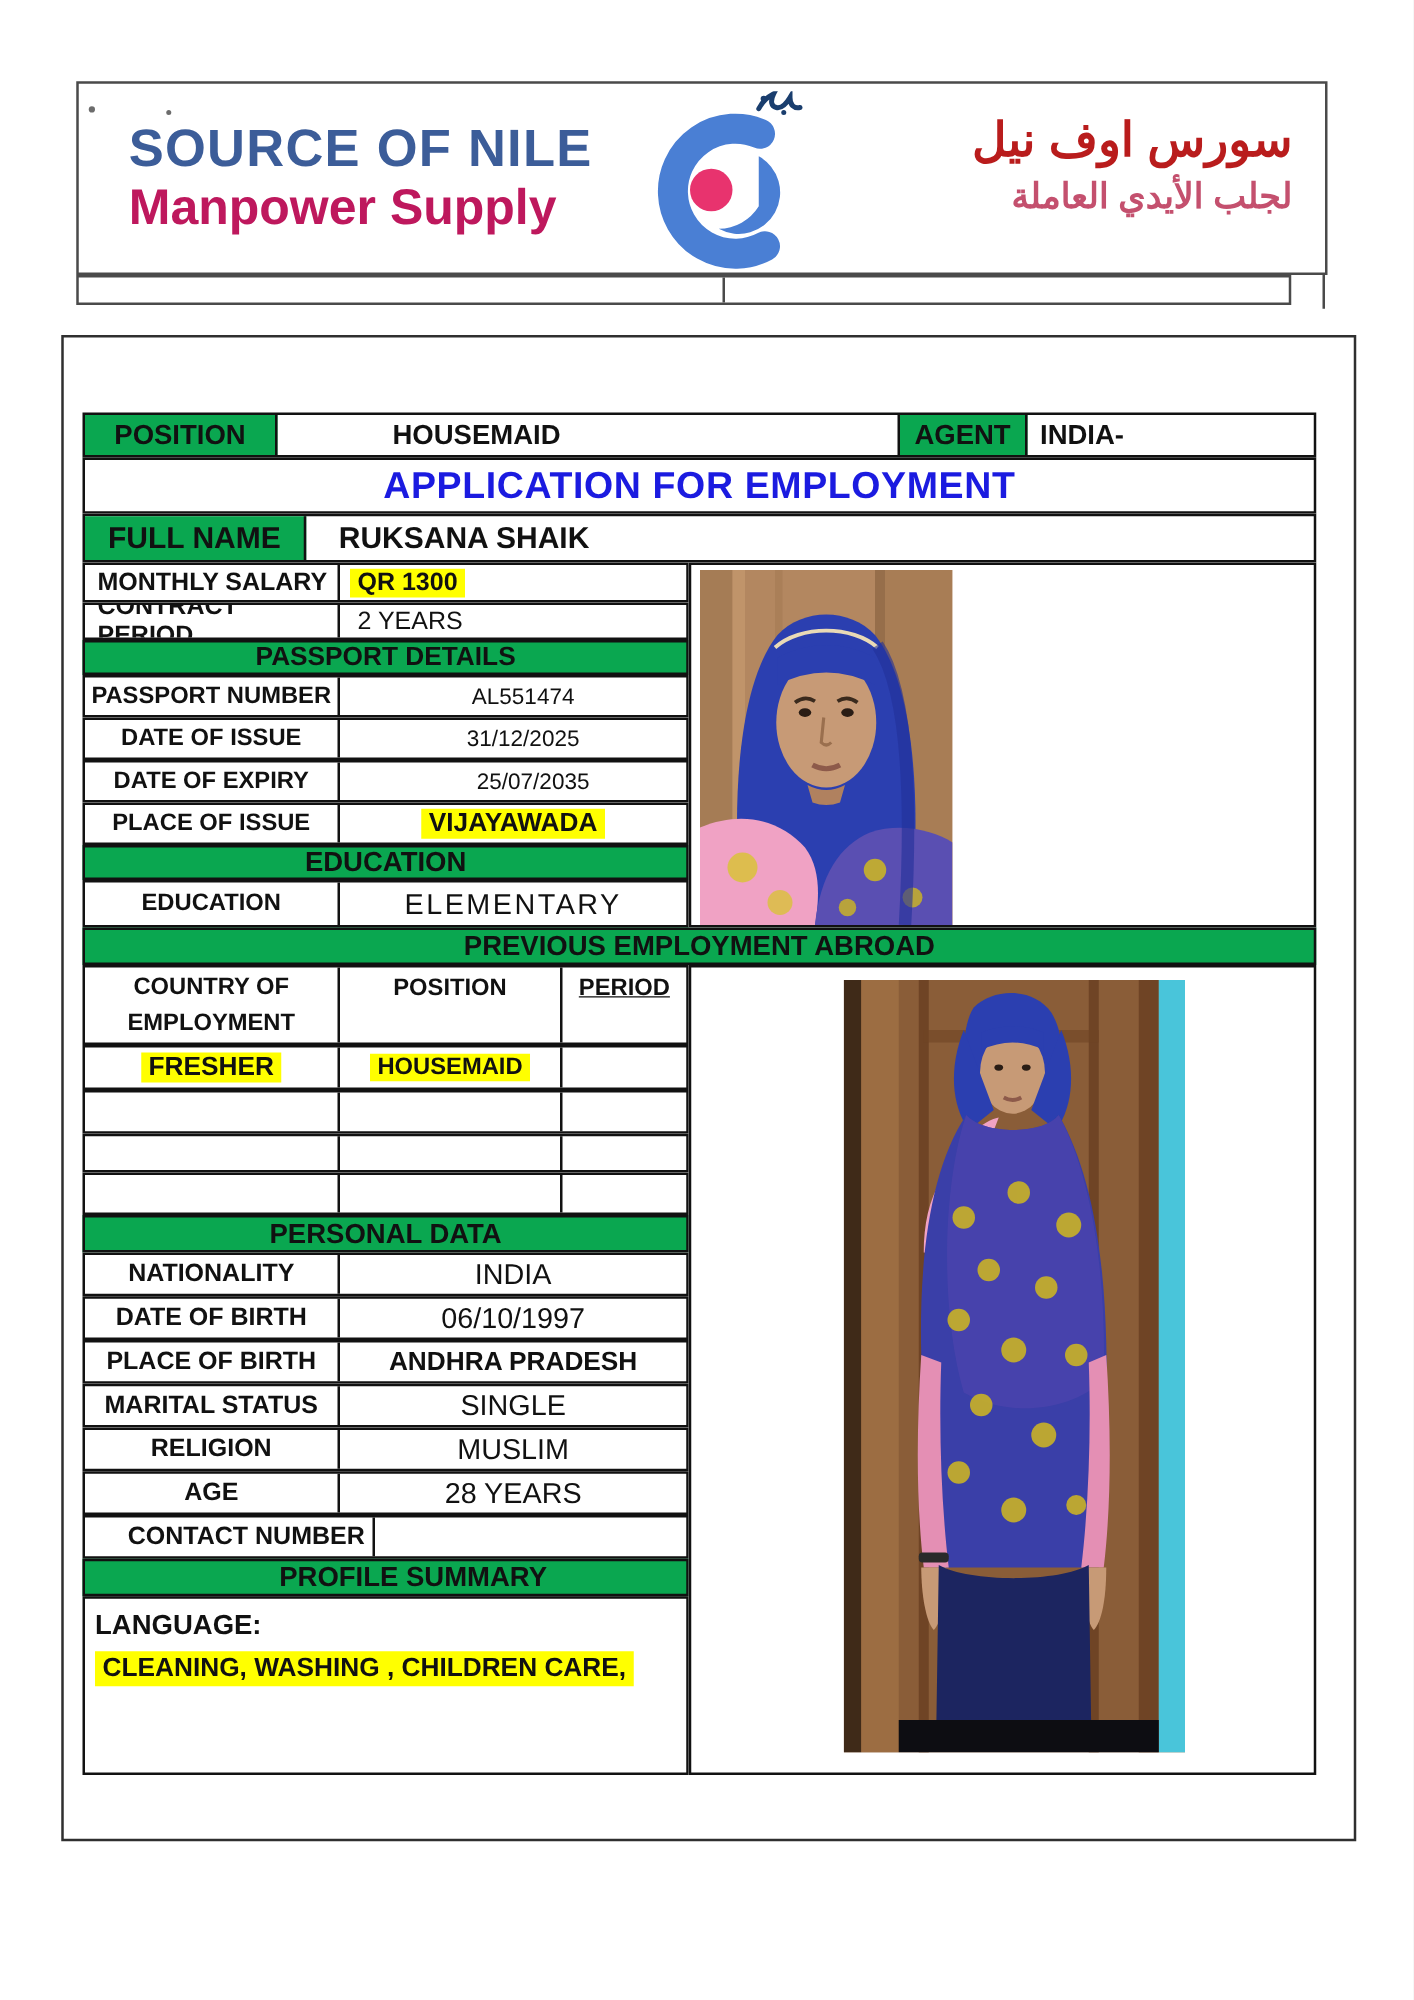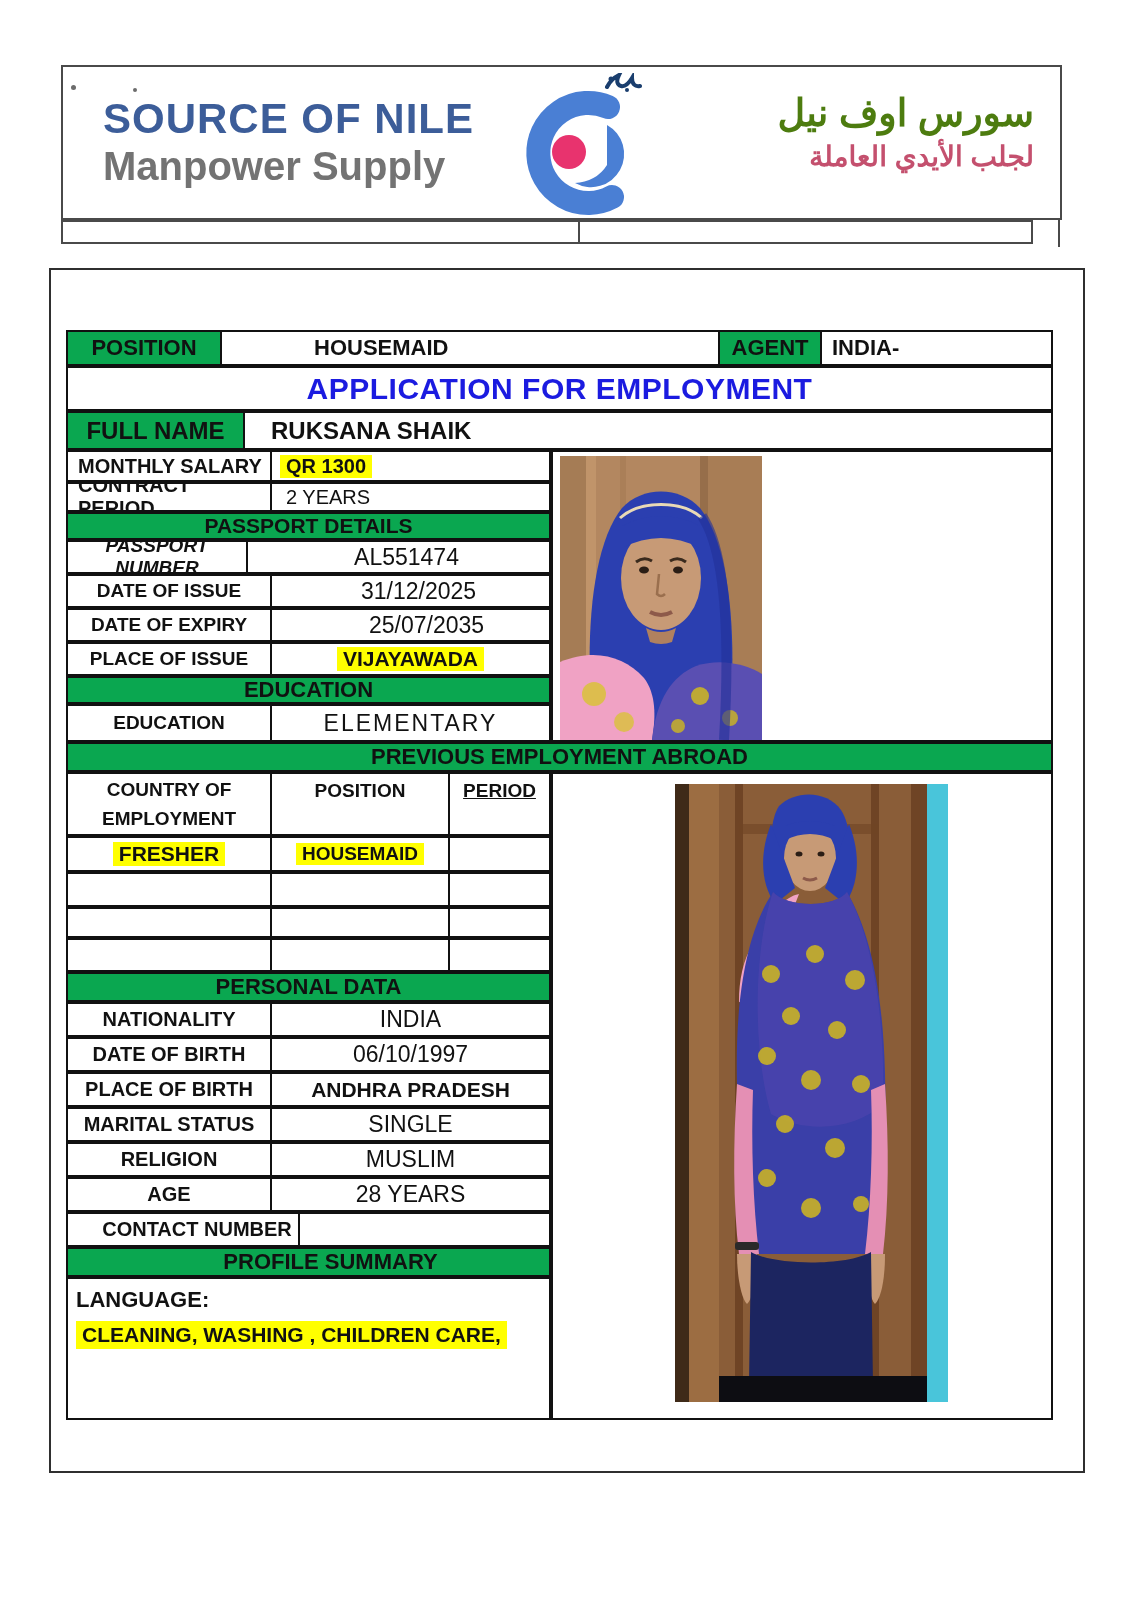--- a/index.html
+++ b/index.html
@@ -11,7 +11,7 @@
   .brand1{font-size:42px;font-weight:bold;letter-spacing:1px;color:#3c5d99;line-height:48px;white-space:nowrap;}
   .brand2{font-size:40px;font-weight:bold;color:#737373;line-height:46px;white-space:nowrap;}
   .arabic{text-align:right;direction:rtl;}
-  .arabic .a1{font-size:38px;font-weight:bold;color:#4d7c0f;line-height:48px;white-space:nowrap;}
+  .arabic .a1{font-size:38px;font-weight:bold;color:#b91c1c;line-height:48px;white-space:nowrap;}
   .arabic .a2{font-size:28px;font-weight:bold;color:#c4506e;line-height:40px;white-space:nowrap;}
   .dot{position:absolute;width:5px;height:5px;border-radius:50%;background:#6c6c6c;}
   .strip{border:2px solid #4a4a4a;}

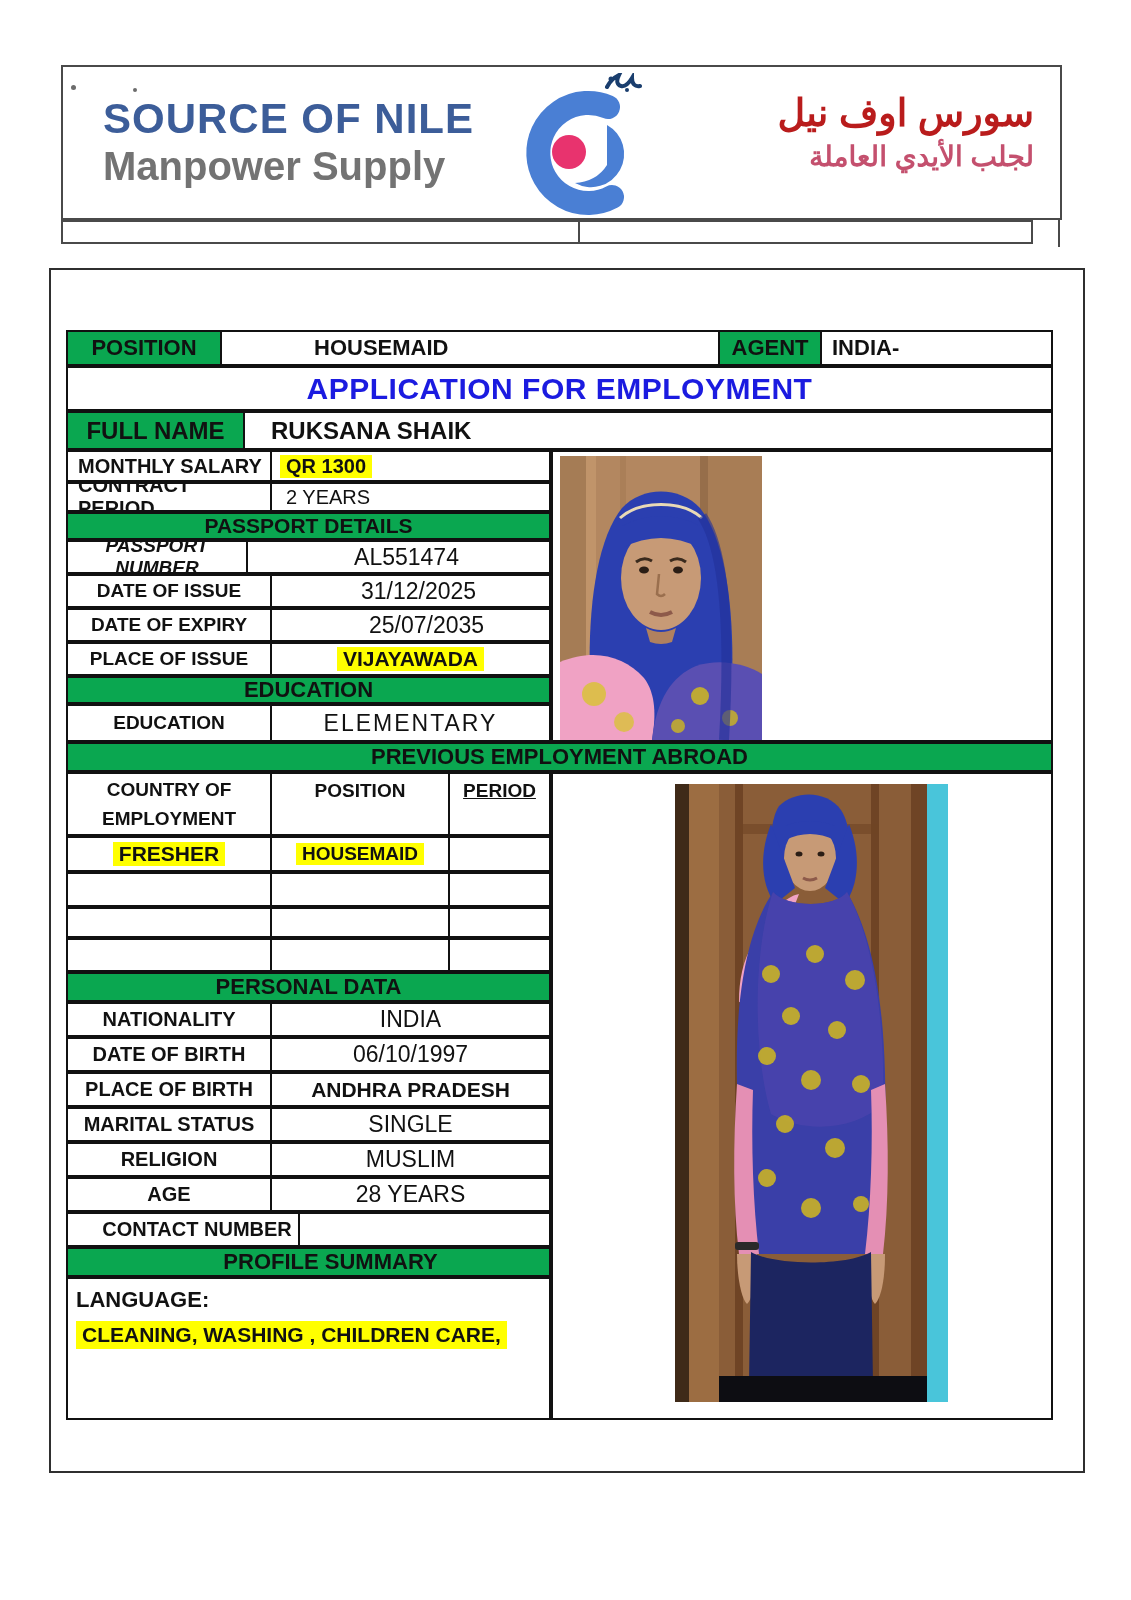--- a/index.html
+++ b/index.html
@@ -9,7 +9,7 @@
   
   .header-box{border:2px solid #4a4a4a;}
   .brand1{font-size:42px;font-weight:bold;letter-spacing:1px;color:#3c5d99;line-height:48px;white-space:nowrap;}
-  .brand2{font-size:40px;font-weight:bold;color:#737373;line-height:46px;white-space:nowrap;}
+  .brand2{font-size:40px;font-weight:bold;color:#be185d;line-height:46px;white-space:nowrap;}
   .arabic{text-align:right;direction:rtl;}
   .arabic .a1{font-size:38px;font-weight:bold;color:#b91c1c;line-height:48px;white-space:nowrap;}
   .arabic .a2{font-size:28px;font-weight:bold;color:#c4506e;line-height:40px;white-space:nowrap;}

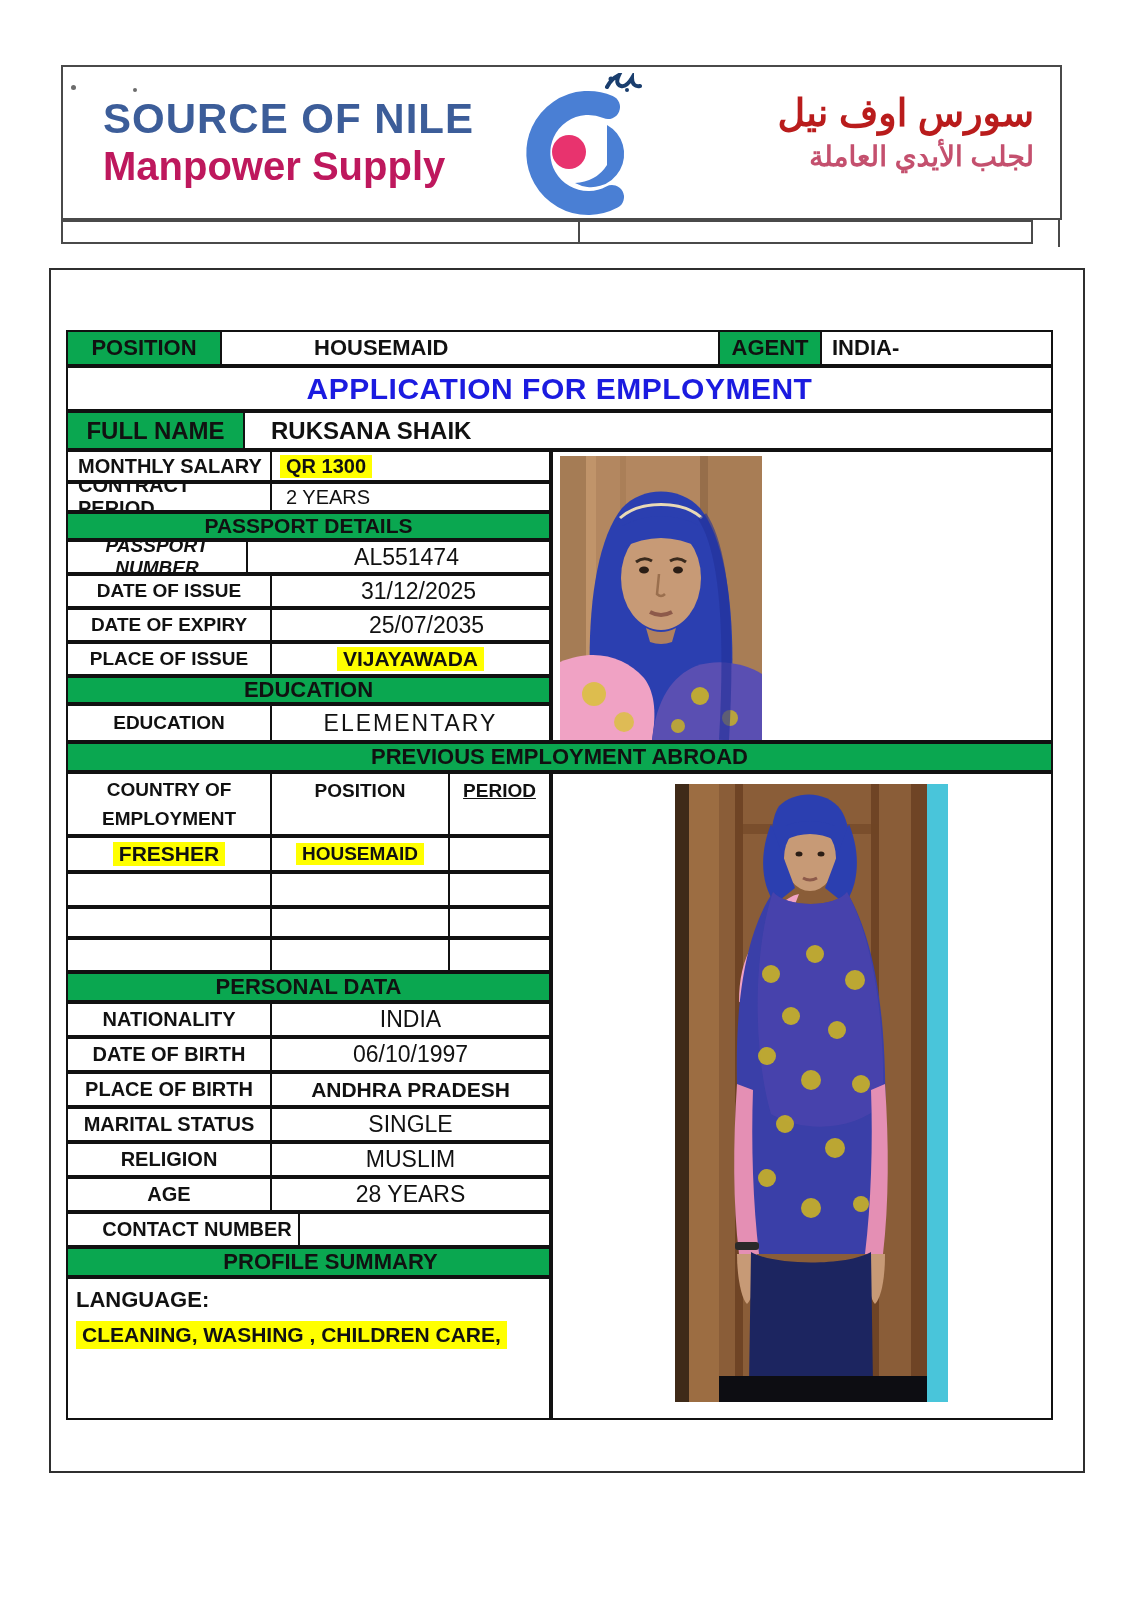--- a/index.html
+++ b/index.html
@@ -103,7 +103,7 @@
   <div class="abs gbar green" style="left:66px;top:512px;width:485px;height:28px;font-size:21px;">PASSPORT DETAILS</div>
 
   <div class="abs row" style="left:66px;top:540px;width:485px;height:34px;">
-    <div class="cell bR center lbl19" style="width:180px;font-style:italic;">PASSPORT NUMBER</div>
+    <div class="cell bR center lbl19" style="width:204px;">PASSPORT NUMBER</div>
     <div class="cell center val23" style="flex:1;">AL551474</div>
   </div>
   <div class="abs row" style="left:66px;top:574px;width:485px;height:34px;">

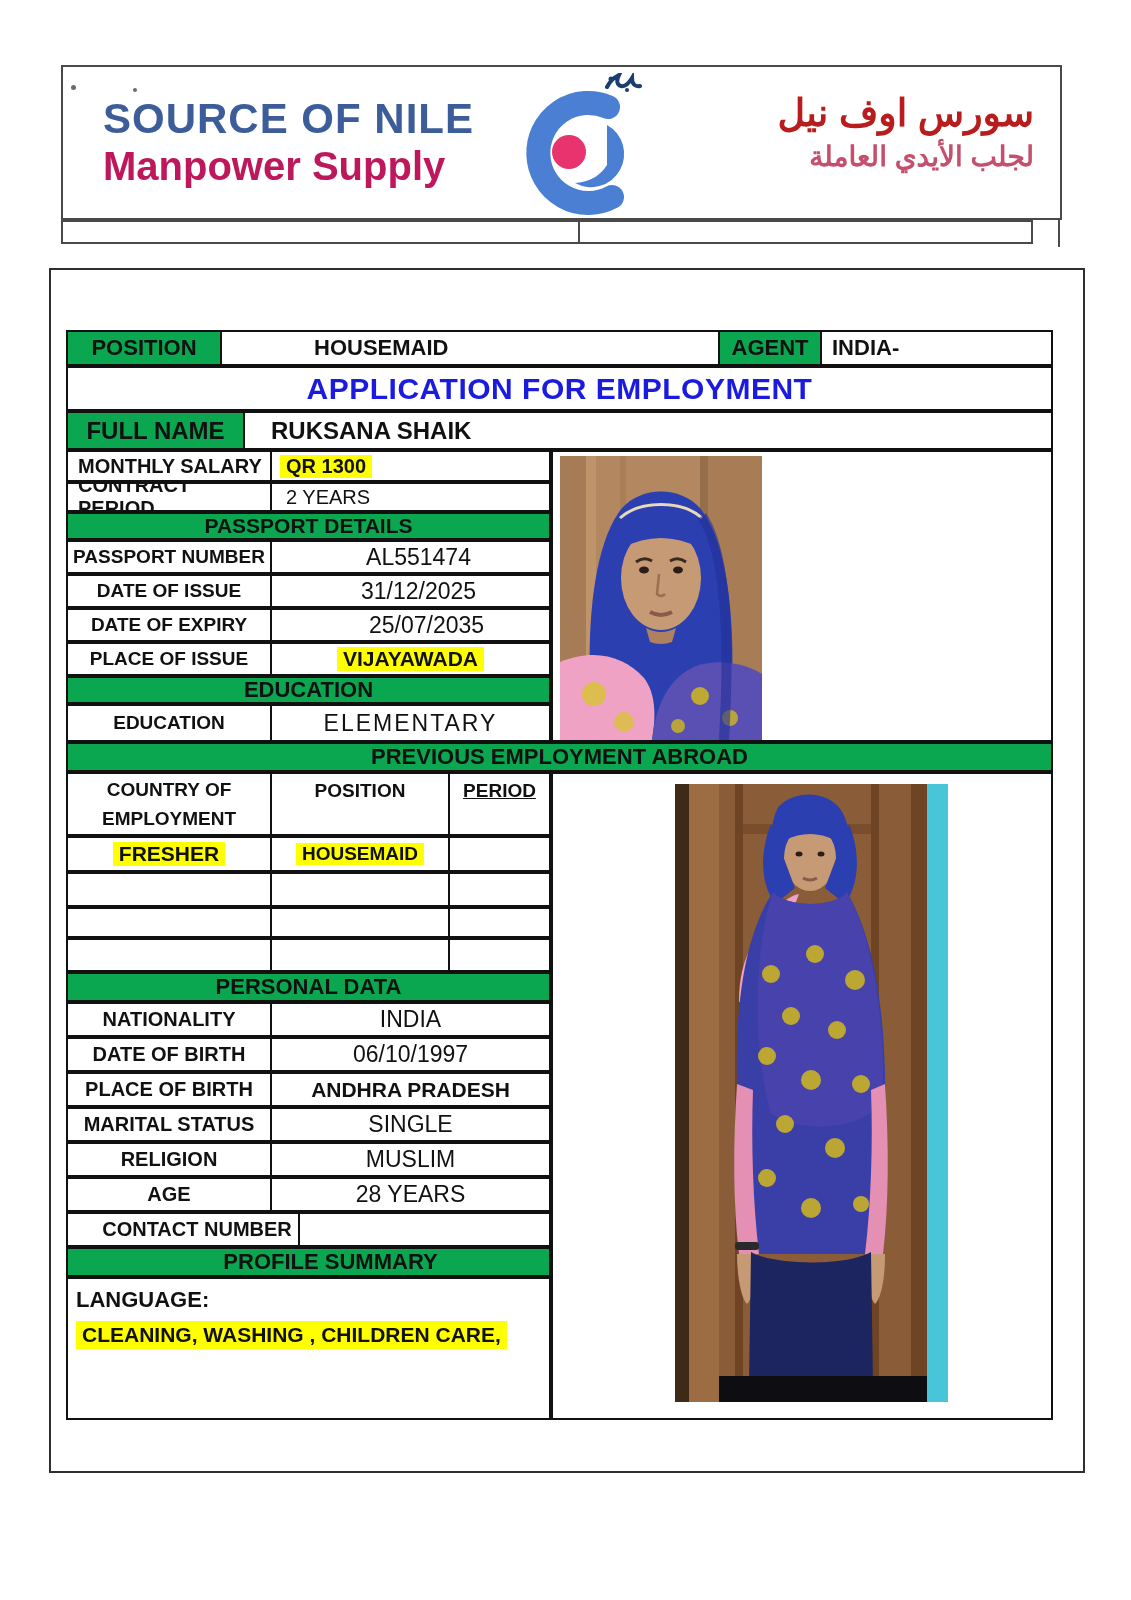--- a/index.html
+++ b/index.html
@@ -28,7 +28,7 @@
   .lbl19{font-size:19px;font-weight:bold;}
   .lbl20{font-size:20px;font-weight:bold;}
   .val20{font-size:20px;}
-  .val23{font-size:23px;margin-left:16px;}
+  .val23{font-size:18px;margin-left:16px;}
   .gbar{display:flex;align-items:center;justify-content:center;border:2px solid #111;
         font-size:22px;font-weight:bold;color:#111;}
   .title-row{display:flex;align-items:center;justify-content:center;border:2px solid #111;

